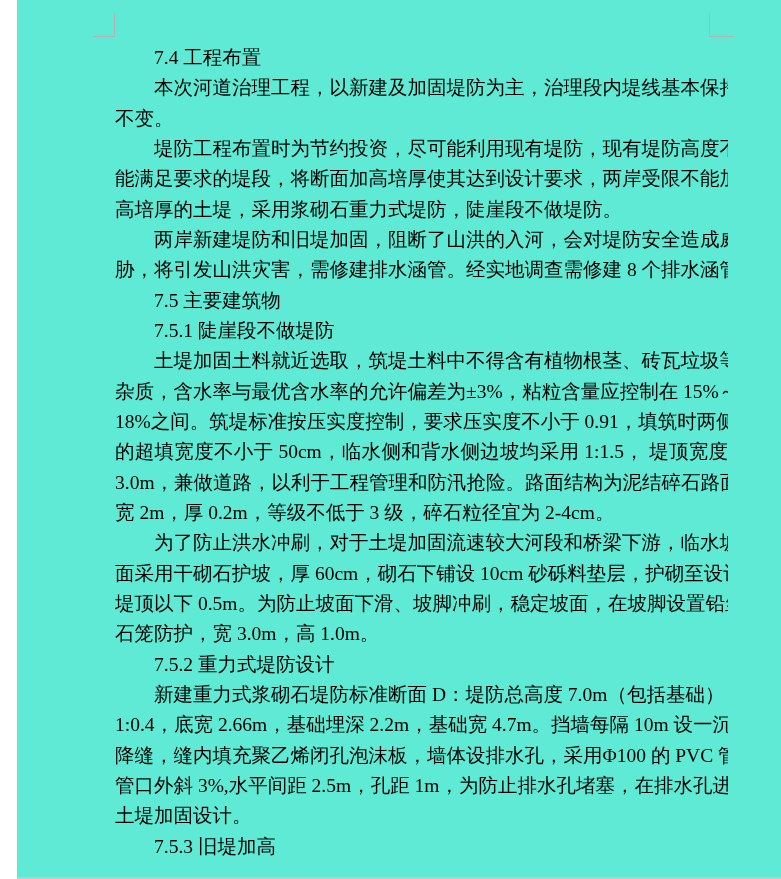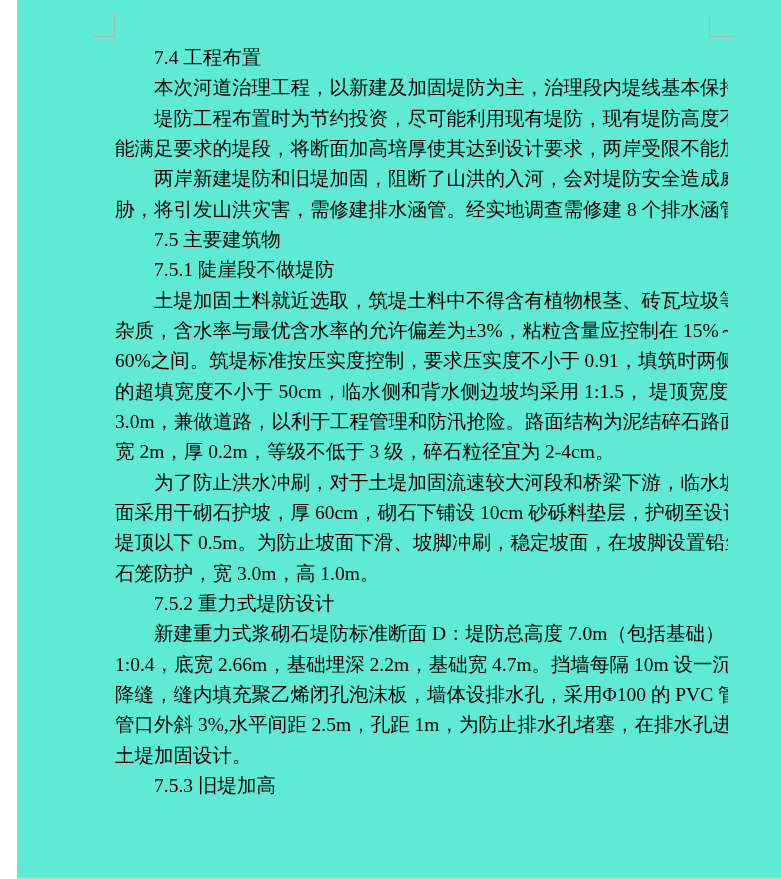--- a/index.html
+++ b/index.html
@@ -57,6 +57,7 @@
   <div class="text-area">
       <div class="line indent">7.4 工程布置</div>
       <div class="line indent fill">本次河道治理工程，以新建及加固堤防为主，治理段内堤线基本保持</div>
+      <div class="line">不变。</div>
       <div class="line indent fill">堤防工程布置时为节约投资，尽可能利用现有堤防，现有堤防高度不</div>
       <div class="line fill">能满足要求的堤段，将断面加高培厚使其达到设计要求，两岸受限不能加</div>
       <div class="line indent fill">两岸新建堤防和旧堤加固，阻断了山洪的入河，会对堤防安全造成威</div>

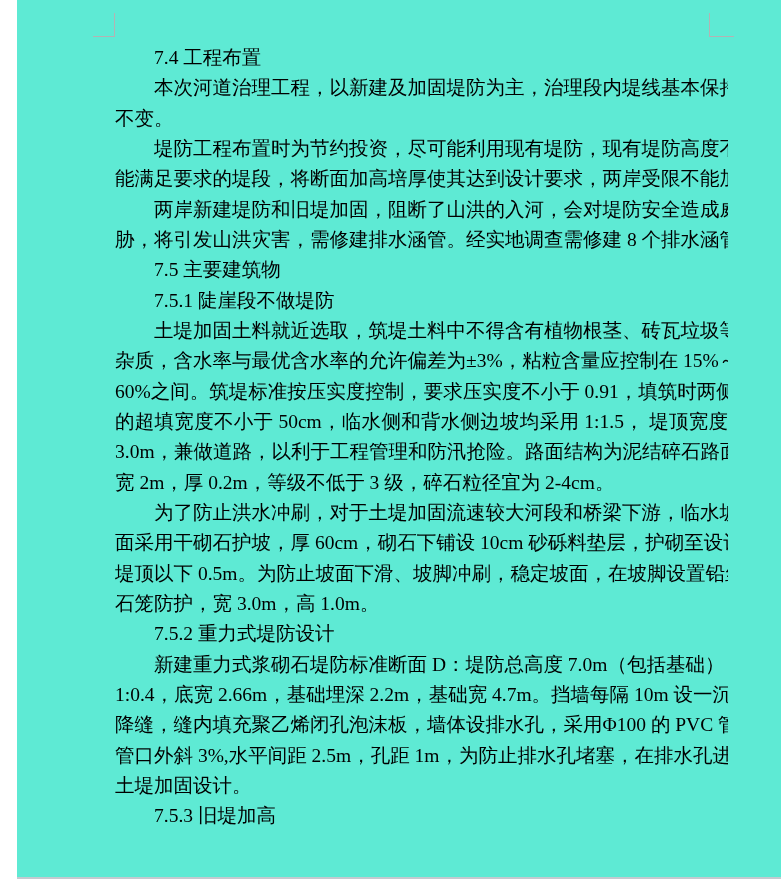--- a/index.html
+++ b/index.html
@@ -60,6 +60,7 @@
       <div class="line">不变。</div>
       <div class="line indent fill">堤防工程布置时为节约投资，尽可能利用现有堤防，现有堤防高度不</div>
       <div class="line fill">能满足要求的堤段，将断面加高培厚使其达到设计要求，两岸受限不能加</div>
+      <div class="line">高培厚的土堤，采用浆砌石重力式堤防，陡崖段不做堤防。</div>
       <div class="line indent fill">两岸新建堤防和旧堤加固，阻断了山洪的入河，会对堤防安全造成威</div>
       <div class="line fill">胁，将引发山洪灾害，需修建排水涵管。经实地调查需修建 8 个排水涵管。</div>
       <div class="line indent">7.5 主要建筑物</div>

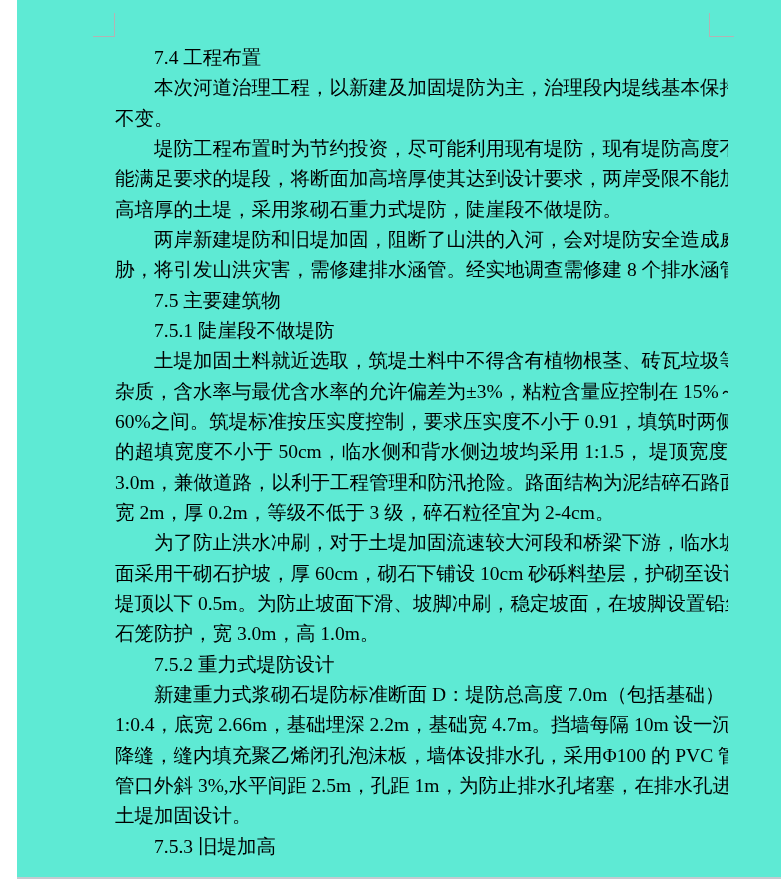--- a/index.html
+++ b/index.html
@@ -67,7 +67,7 @@
       <div class="line indent">7.5.1 陡崖段不做堤防</div>
       <div class="line indent fill">土堤加固土料就近选取，筑堤土料中不得含有植物根茎、砖瓦垃圾等</div>
       <div class="line fill">杂质，含水率与最优含水率的允许偏差为±3%，粘粒含量应控制在 15%～</div>
-      <div class="line fill">60%之间。筑堤标准按压实度控制，要求压实度不小于 0.91，填筑时两侧</div>
+      <div class="line fill">18%之间。筑堤标准按压实度控制，要求压实度不小于 0.91，填筑时两侧</div>
       <div class="line fill">的超填宽度不小于 50cm，临水侧和背水侧边坡均采用 1:1.5， 堤顶宽度</div>
       <div class="line fill">3.0m，兼做道路，以利于工程管理和防汛抢险。路面结构为泥结碎石路面，</div>
       <div class="line">宽 2m，厚 0.2m，等级不低于 3 级，碎石粒径宜为 2-4cm。</div>

